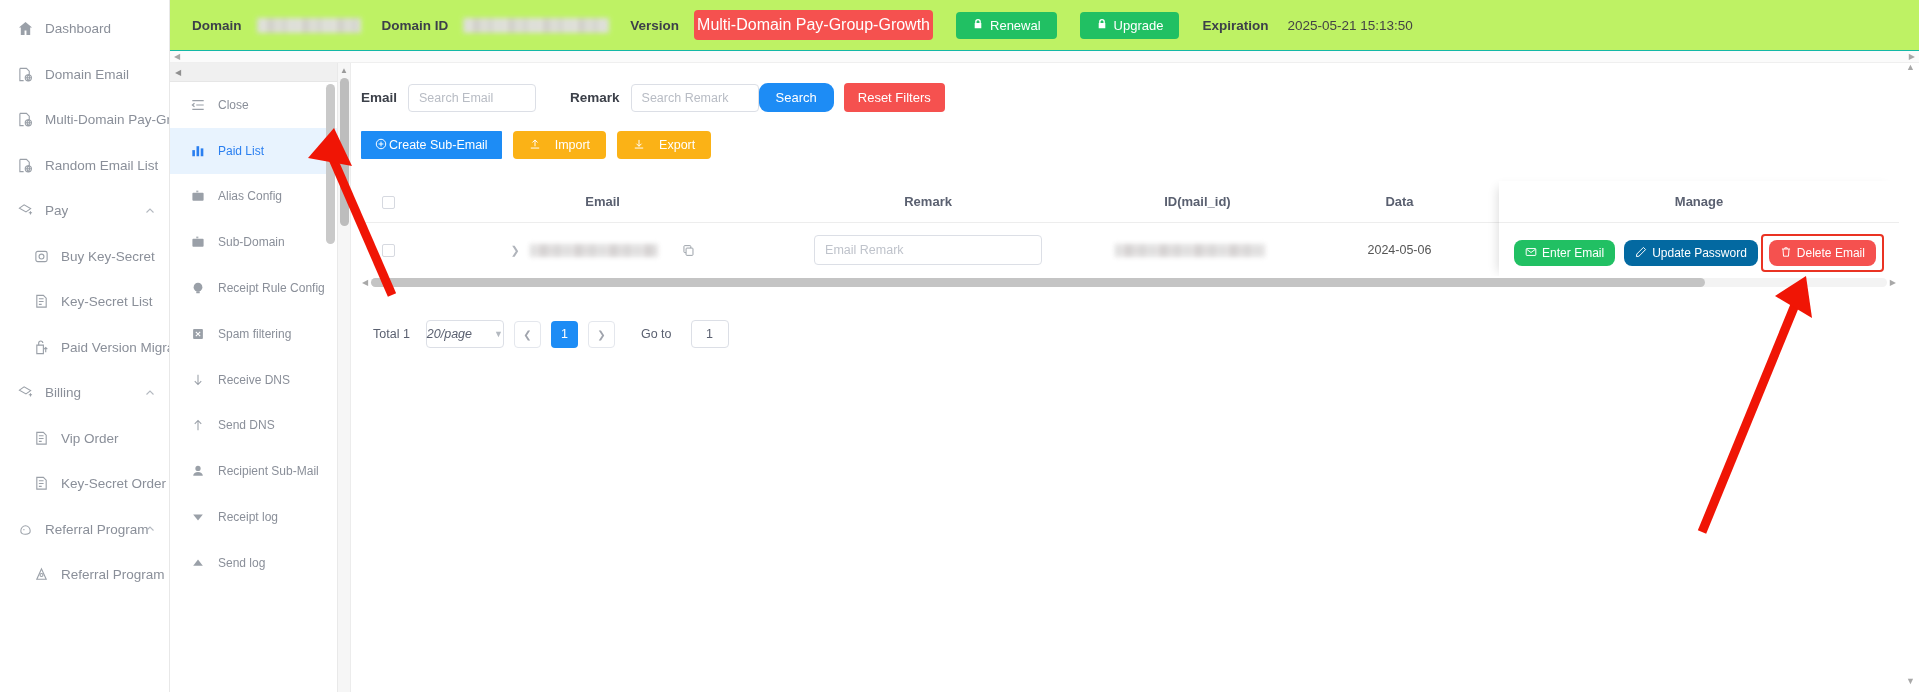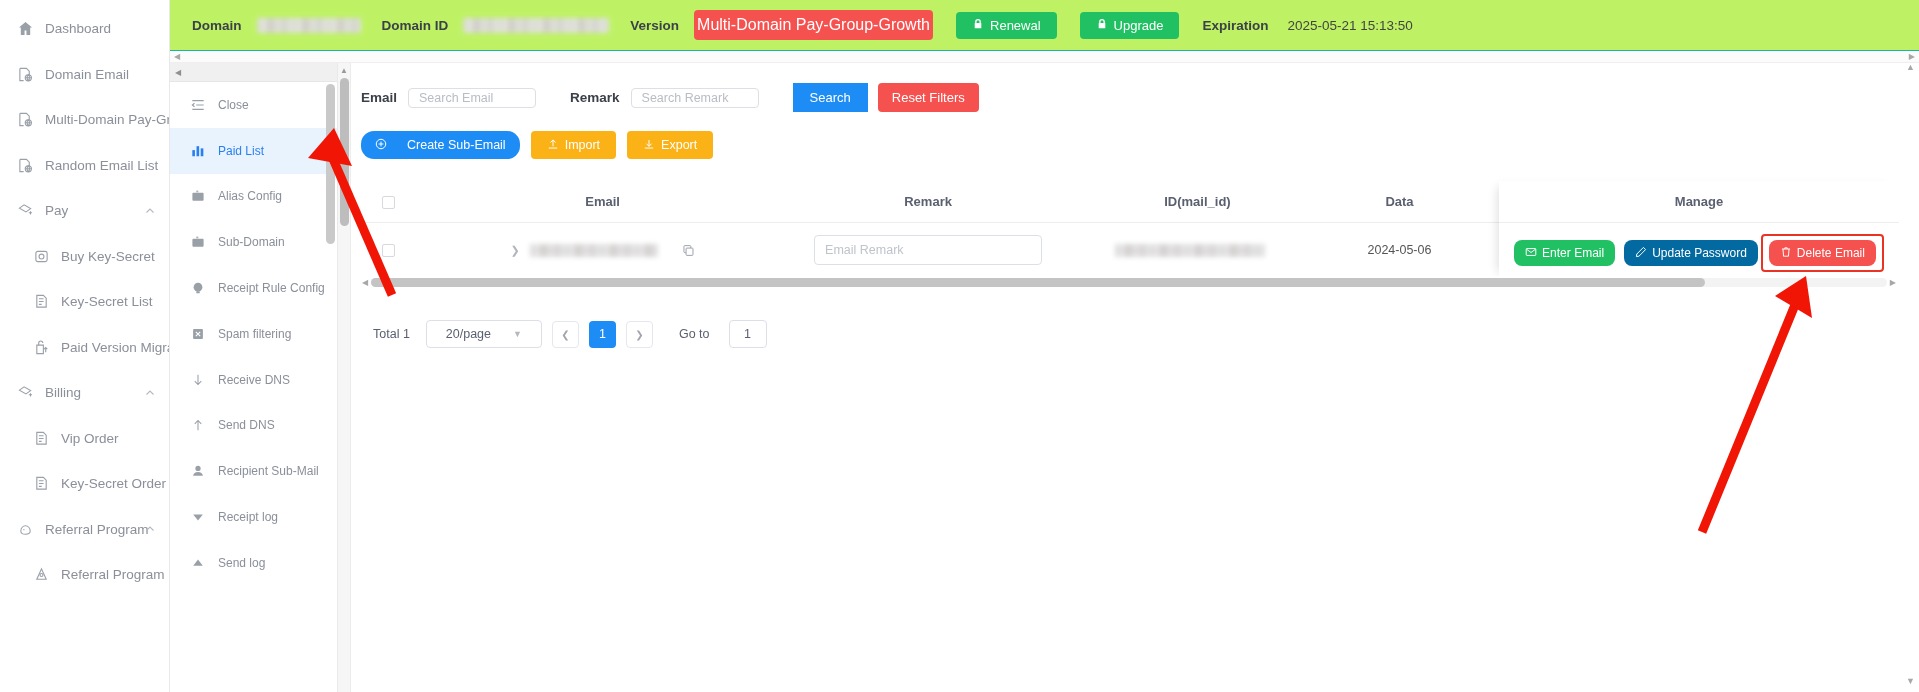--- a/index.html
+++ b/index.html
@@ -131,7 +131,7 @@
   .filter-row { display: flex; align-items: center; padding: 6px 0 0 2px; }
   .f-label { font-size: 13.5px; font-weight: bold; color: #3c4049; margin-right: 11px; }
   .f-input {
-    width: 128px; height: 20px; border: 1px solid #dcdfe6; border-radius: 4px;
+    width: 128px; height: 28px; border: 1px solid #dcdfe6; border-radius: 4px;
     padding: 0 10px; font-size: 12.5px; color: #555; outline: none;
     font-family: "Liberation Sans", sans-serif; background: #fff;
   }

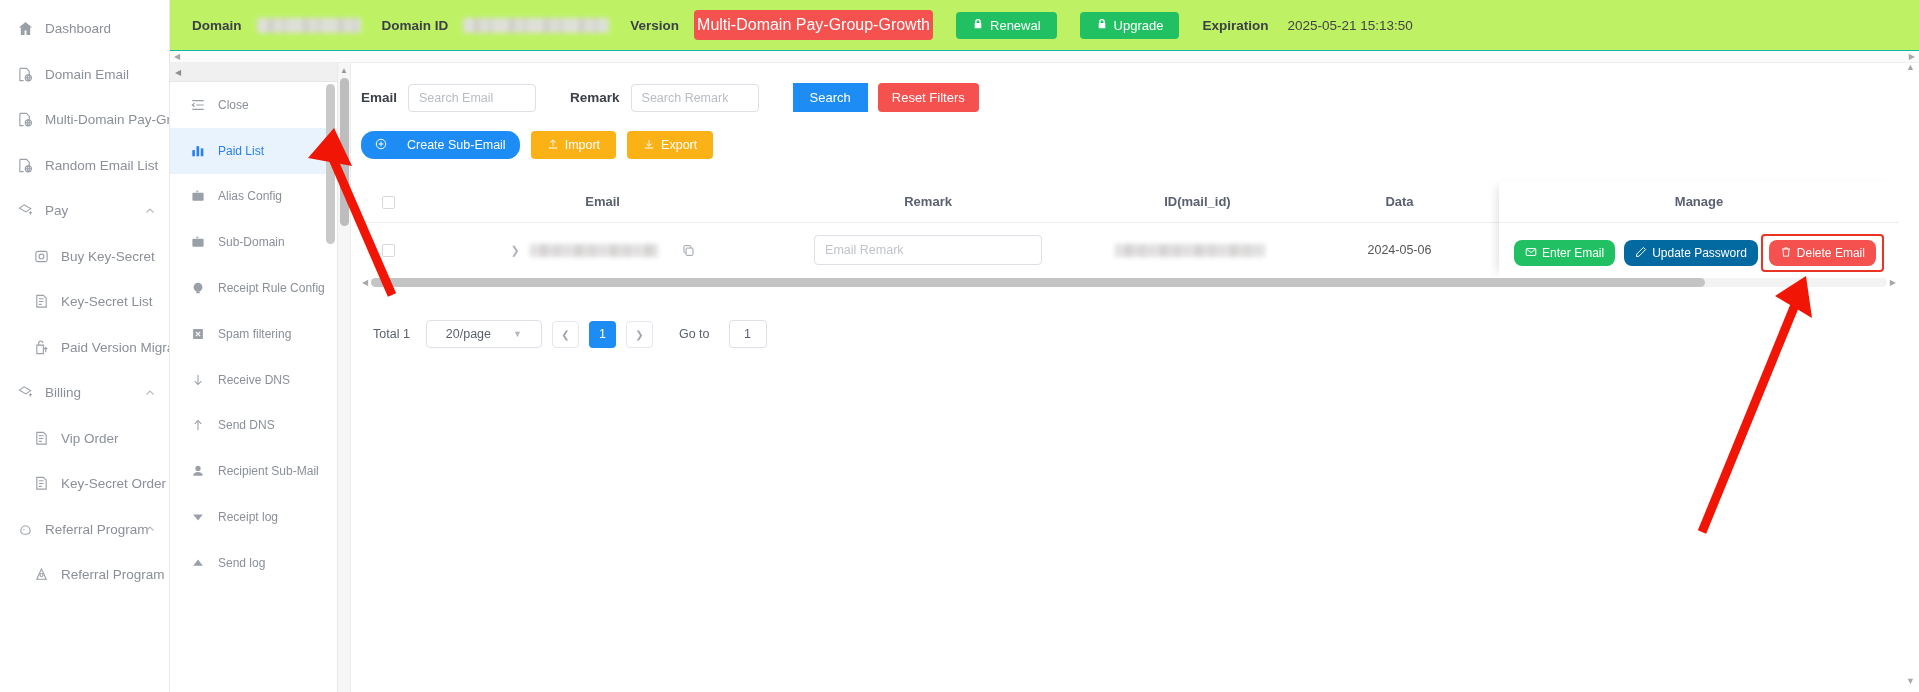--- a/index.html
+++ b/index.html
@@ -139,8 +139,8 @@
   .f-gap { width: 34px; }
   .btn-search {
     background: #1d8cf5; color: #fff; border: none; height: 29px;
-    padding: 0 17px; border-radius: 0; font-size: 13px; cursor: pointer;
-    margin-left: 34px; font-family: "Liberation Sans", sans-serif;
+    padding: 0 17px; border-radius: 9px; font-size: 13px; cursor: pointer;
+    font-family: "Liberation Sans", sans-serif;
   }
   .btn-reset {
     background: #f5514f; color: #fff; border: none; height: 29px;

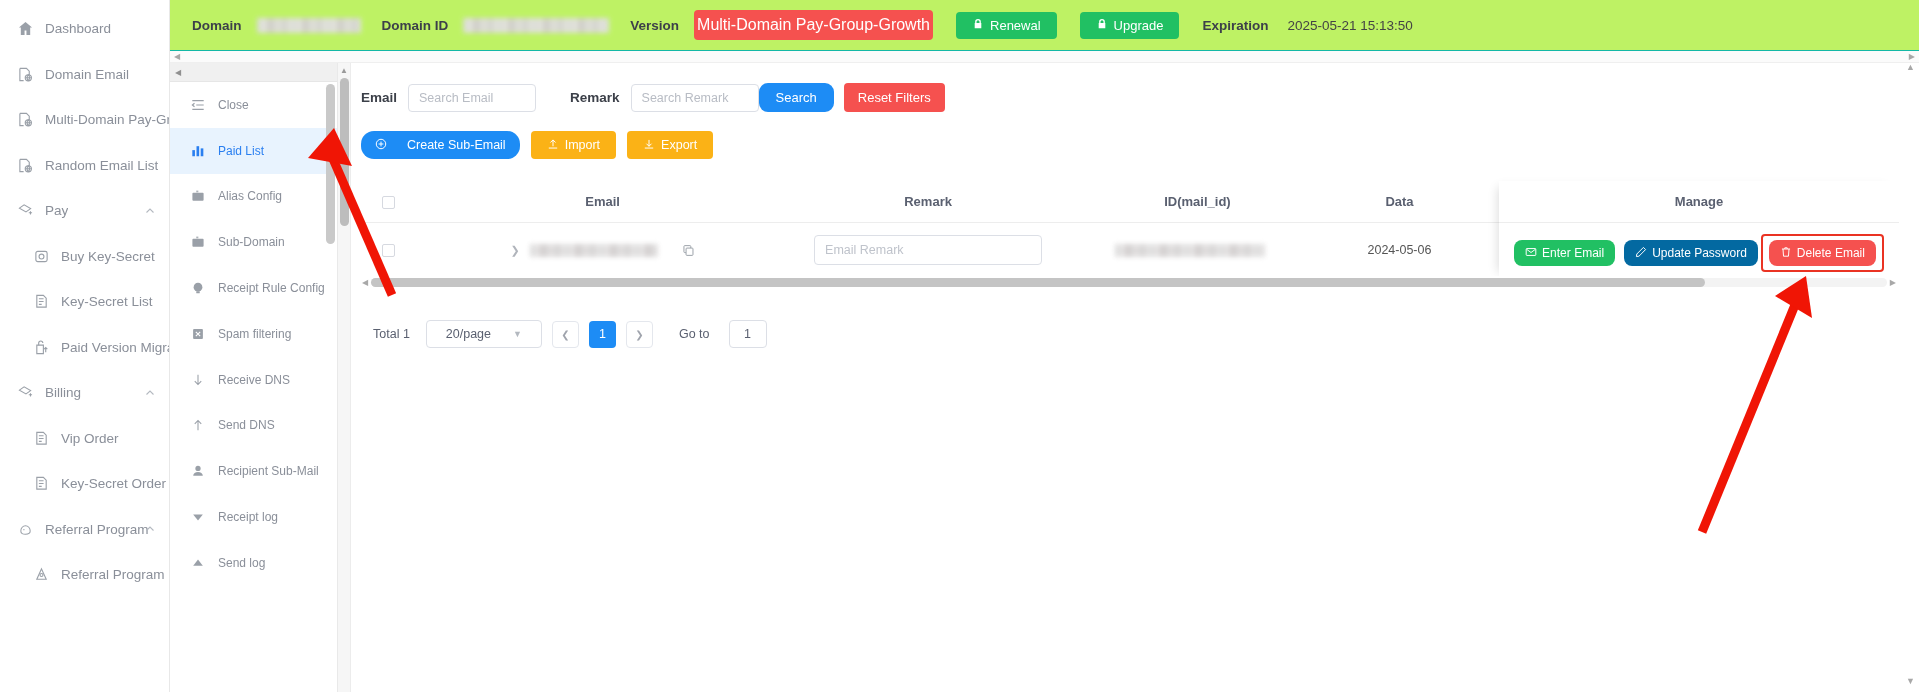--- a/index.html
+++ b/index.html
@@ -152,8 +152,8 @@
   .action-row { display: flex; align-items: center; margin-top: 19px; padding-left: 2px; }
   .btn-primary {
     background: #1d8cf5; color: #fff; border: none; height: 28px;
-    padding: 0 14px; border-radius: 13px; font-size: 12.5px; cursor: pointer;
-    display: inline-flex; align-items: center; gap: 20px; margin-right: 11px;
+    padding: 0 14px; border-radius: 1px; font-size: 12.5px; cursor: pointer;
+    display: inline-flex; align-items: center; gap: 2px; margin-right: 11px;
     font-family: "Liberation Sans", sans-serif;
   }
   .btn-warn {

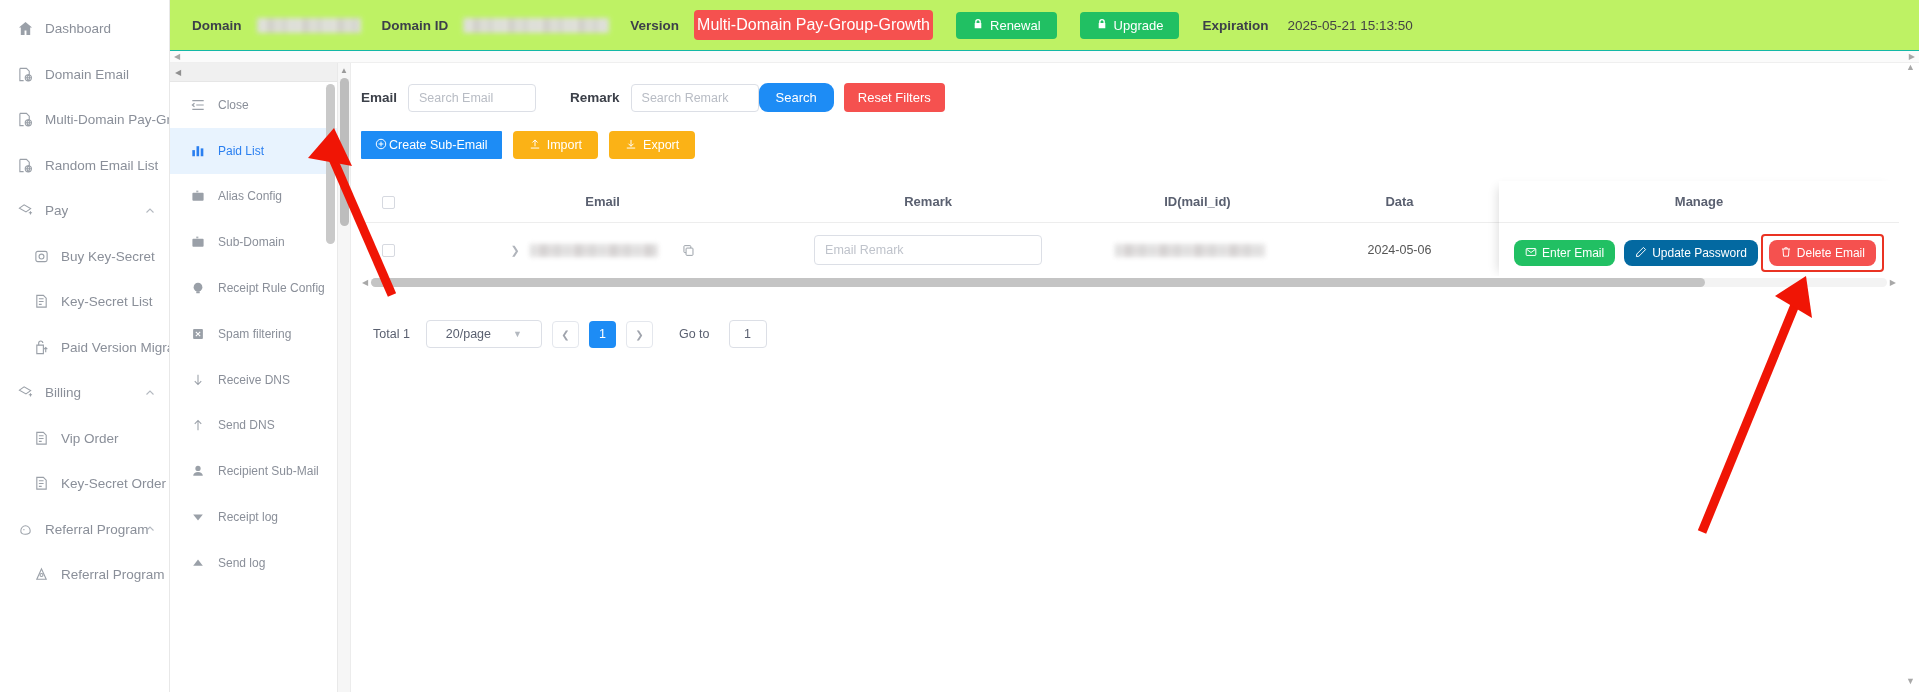--- a/index.html
+++ b/index.html
@@ -159,7 +159,7 @@
   .btn-warn {
     background: #fbb216; color: #fff; border: none; height: 28px;
     padding: 0 16px; border-radius: 4px; font-size: 12.5px; cursor: pointer;
-    display: inline-flex; align-items: center; gap: 6px; margin-right: 11px;
+    display: inline-flex; align-items: center; gap: 14px; margin-right: 11px;
     font-family: "Liberation Sans", sans-serif;
   }
   .btn-primary svg, .btn-warn svg { width: 12px; height: 12px; }

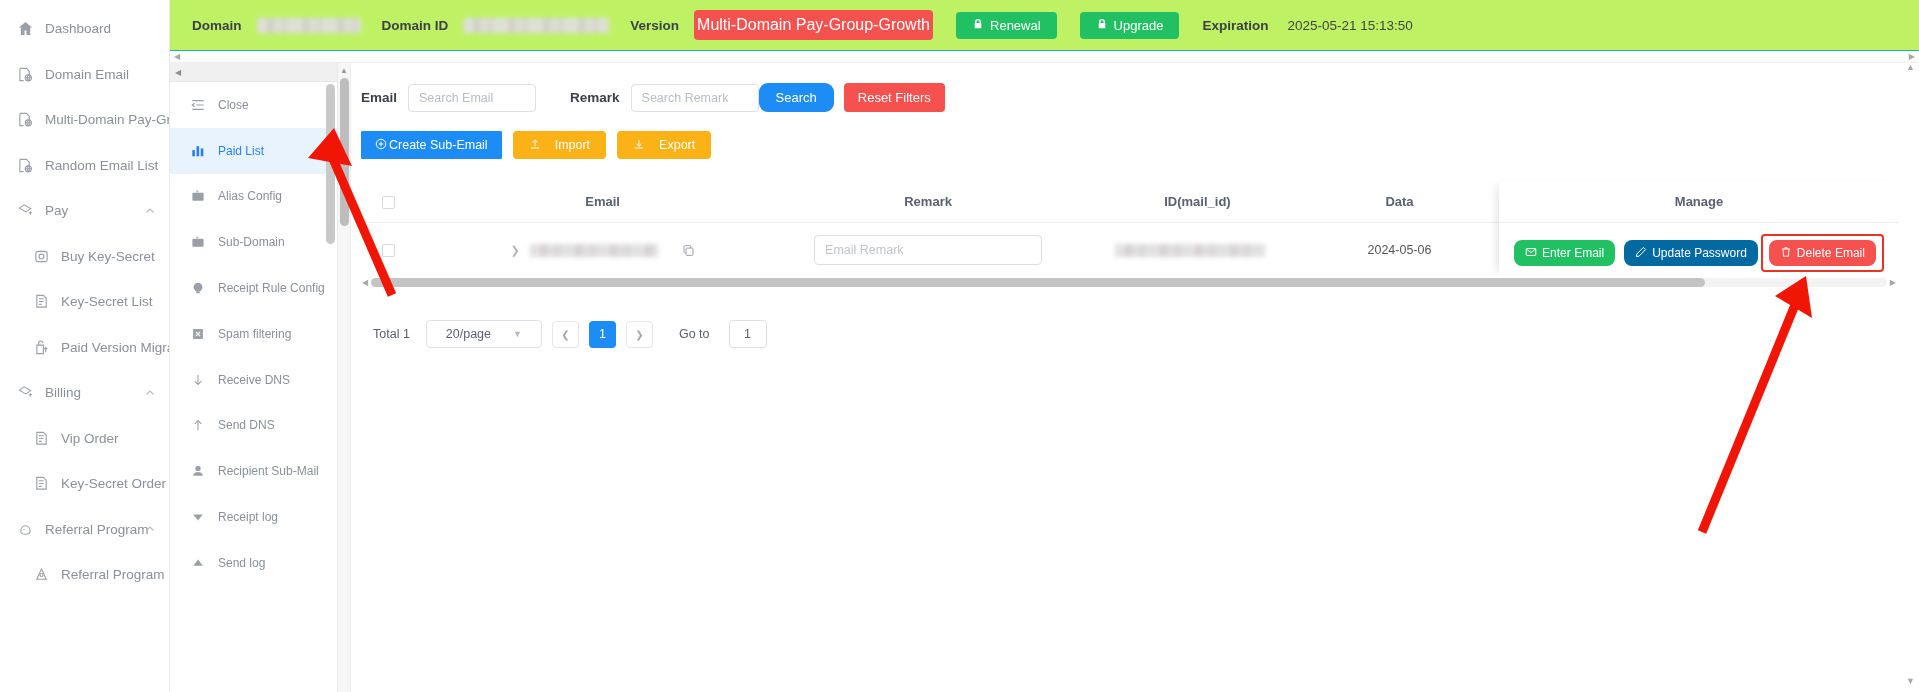--- a/index.html
+++ b/index.html
@@ -243,8 +243,8 @@
   .pg-total { font-size: 12.5px; color: #5a6070; margin-right: 6px; }
   .pg-select {
     height: 28px; border: 1px solid #dcdfe6; border-radius: 4px; background: #fff;
-    display: inline-flex; align-items: center; padding: 0 19px; gap: 22px;
-    font-size: 12.5px; color: #5a6070; cursor: pointer;
+    display: inline-flex; align-items: center; padding: 0 0; gap: 22px;
+    font-size: 12.5px; color: #5a6070; cursor: pointer; font-style: italic;
   }
   .pg-select .chev { color: #b4b9c0; font-size: 9px; }
   .pg-arrow {

